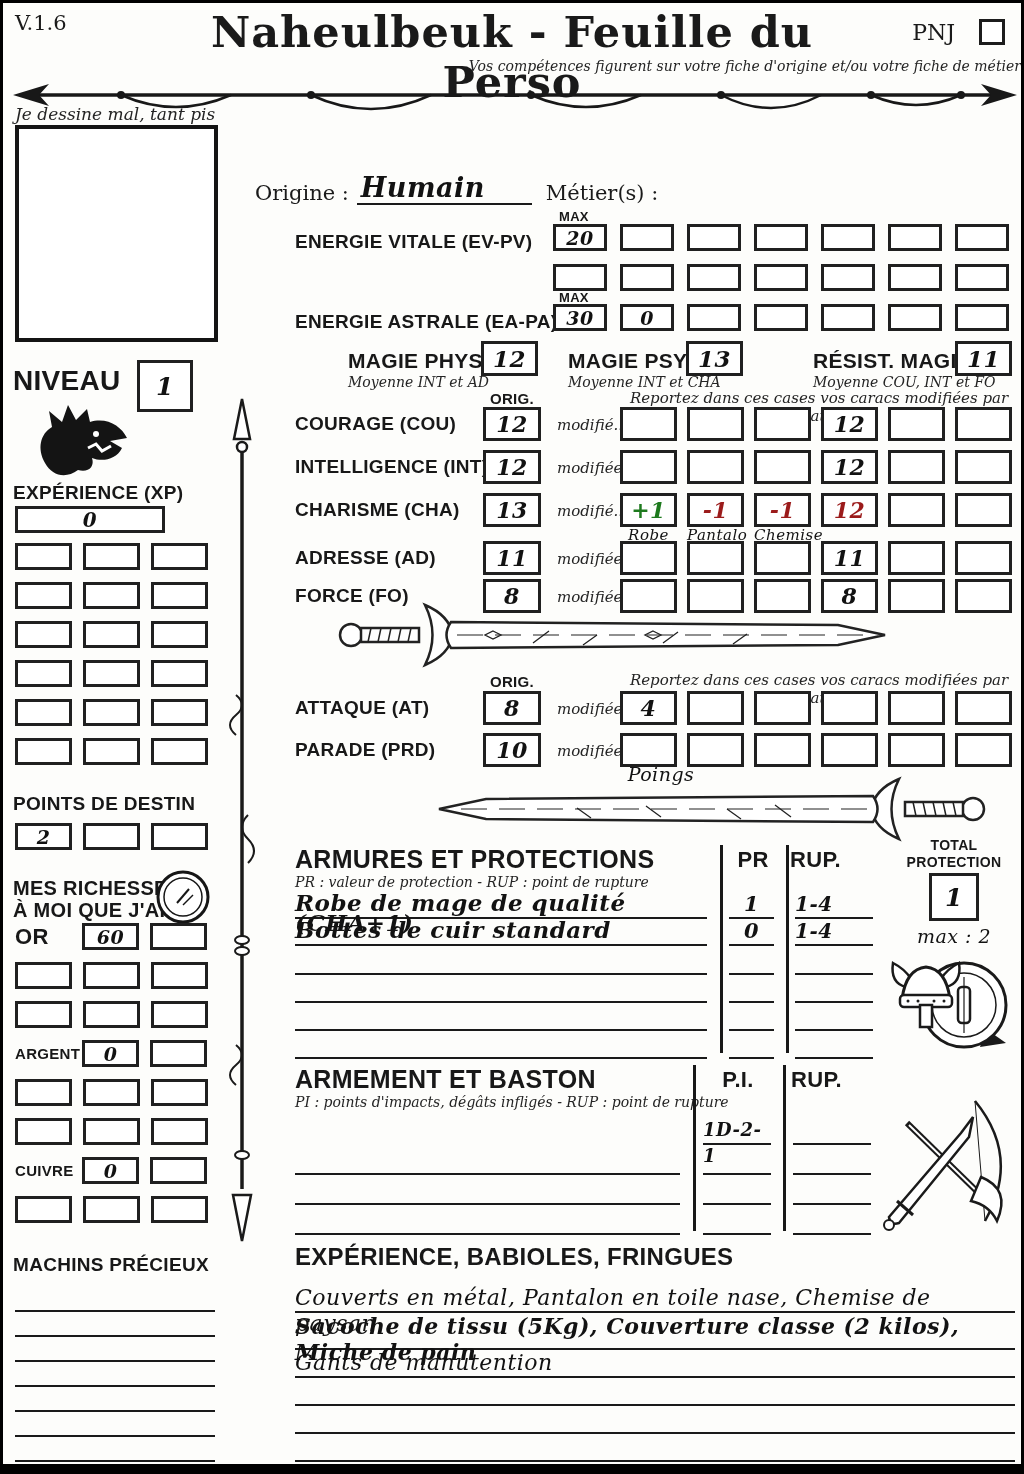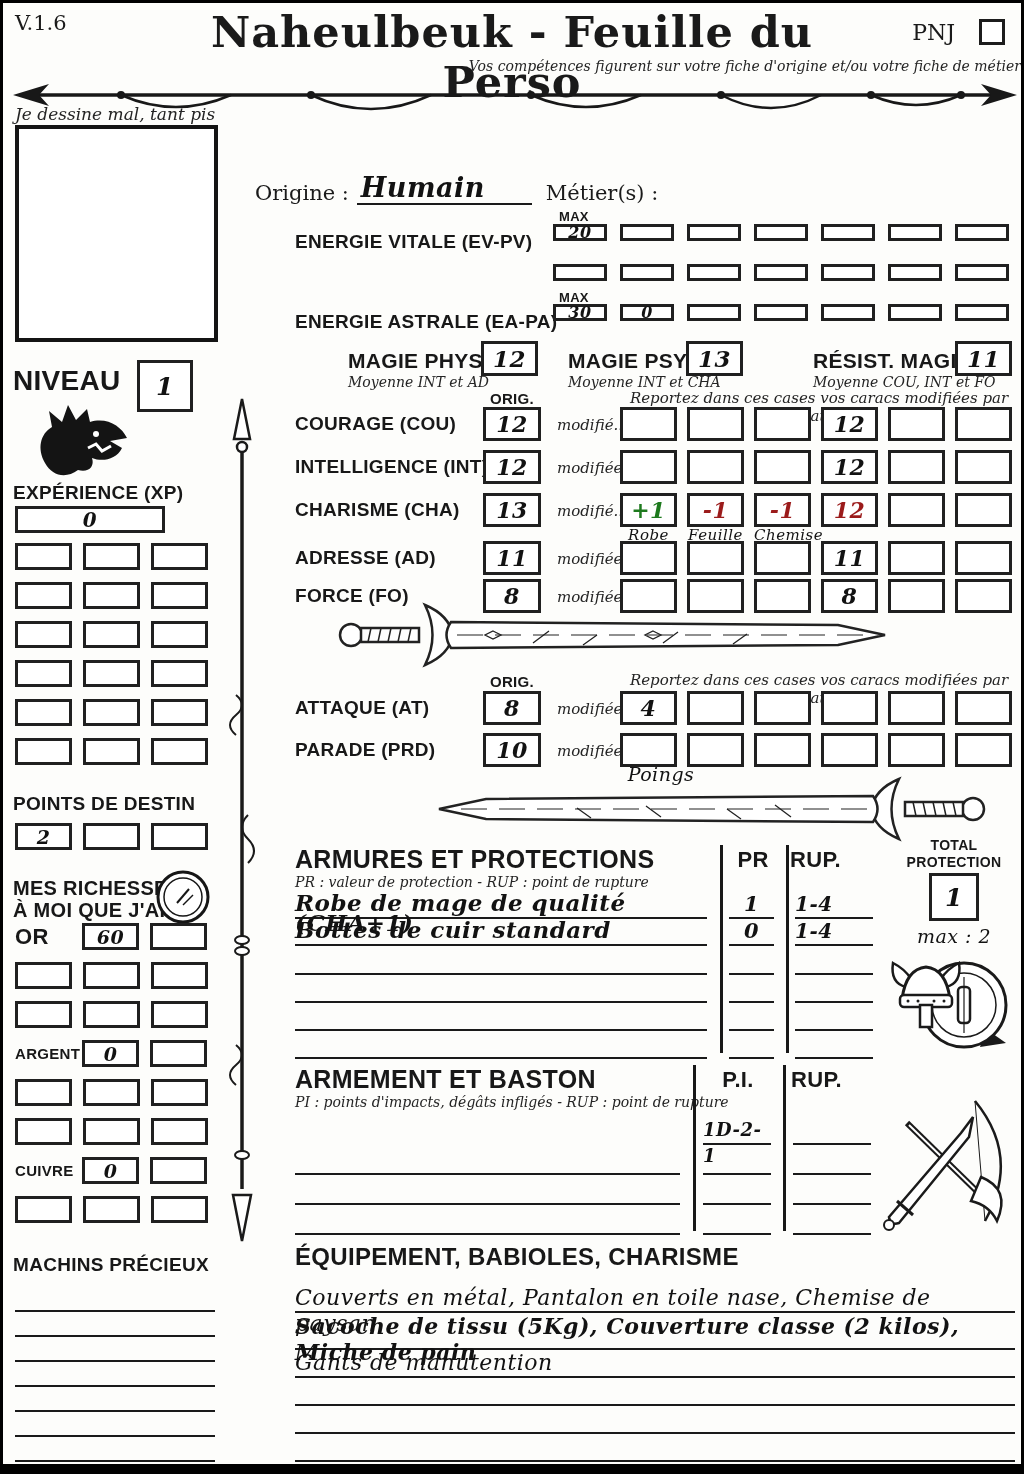--- a/index.html
+++ b/index.html
@@ -21,7 +21,7 @@
   .crow .mod{position:absolute;left:262px;top:9px;font-size:15px}
   .crow .boxes{position:absolute;left:325px;top:0;display:flex;gap:10px}
   .crow .boxes .bx{width:57px;height:34px;font-size:22px}
-  .ebx{width:54px;height:17px;font-size:16px}
+  .ebx{width:54px;height:27px;font-size:19px}
   .mbx{width:57px;height:27px;font-size:19px}
   .tbl .vdiv{position:absolute;top:0;width:2.5px;background:#181818}
   svg{display:block}

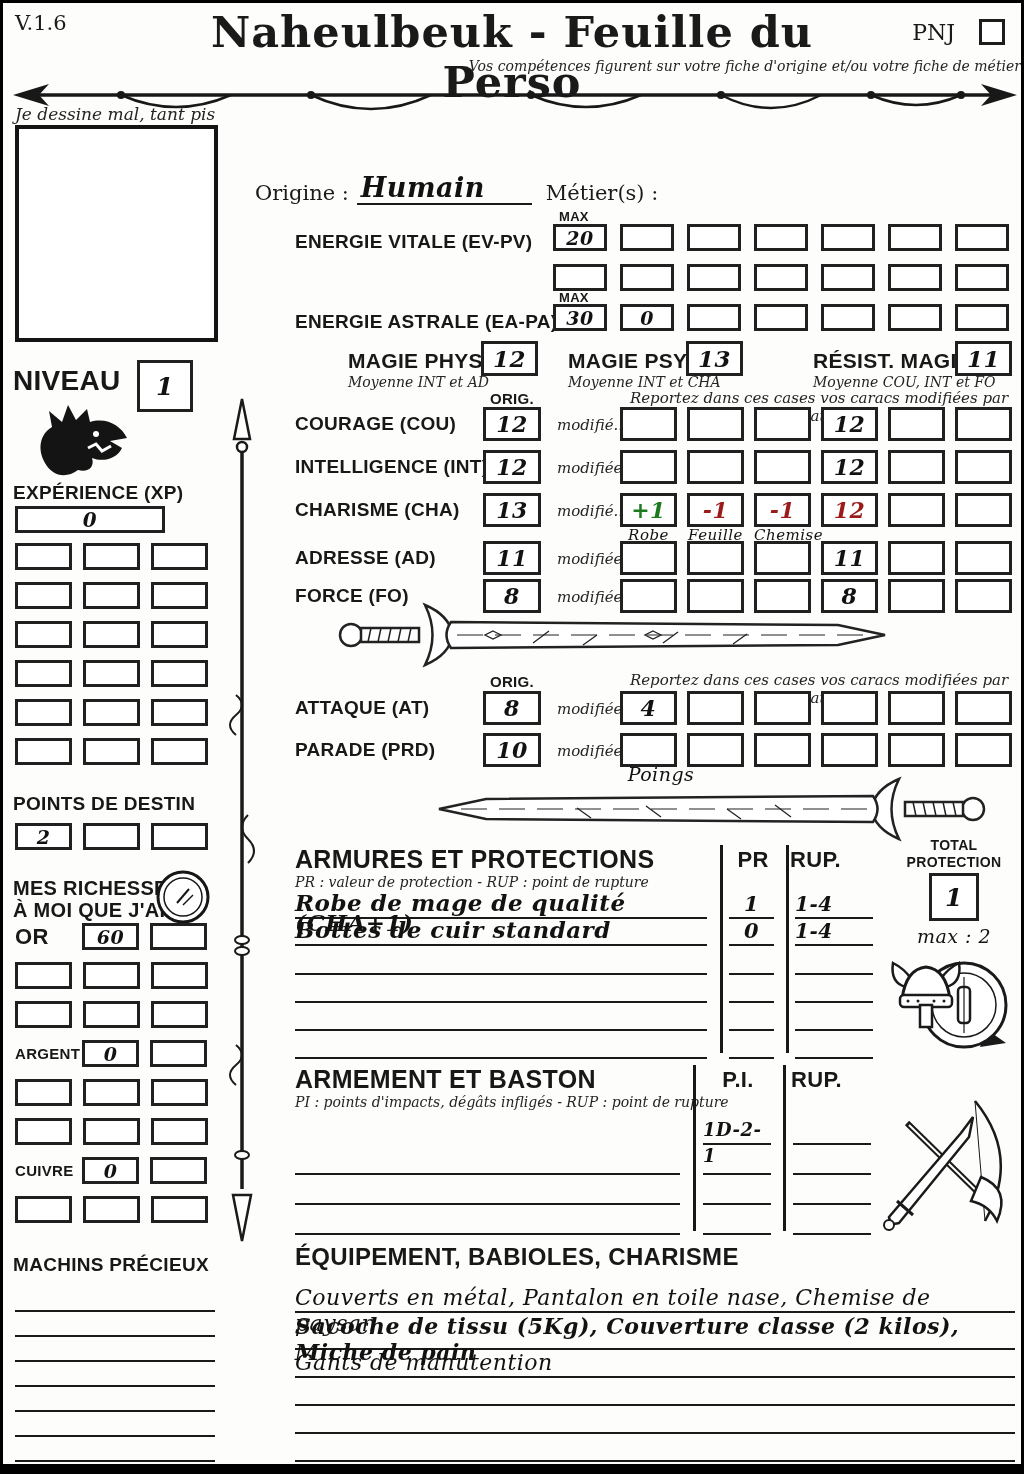--- a/index.html
+++ b/index.html
@@ -283,7 +283,7 @@
     </span>
   </div>
   <div class="abs hw" style="left:617px;top:523px;width:57px;text-align:center;font-size:15px;font-weight:normal">Robe de</div>
-  <div class="abs hw" style="left:684px;top:523px;width:57px;text-align:center;font-size:15px;font-weight:normal">Feuille</div>
+  <div class="abs hw" style="left:684px;top:523px;width:57px;text-align:center;font-size:15px;font-weight:normal">Pantalo</div>
   <div class="abs hw" style="left:751px;top:523px;width:57px;text-align:center;font-size:15px;font-weight:normal">Chemise</div>
 
   <div class="crow" style="top:538px">

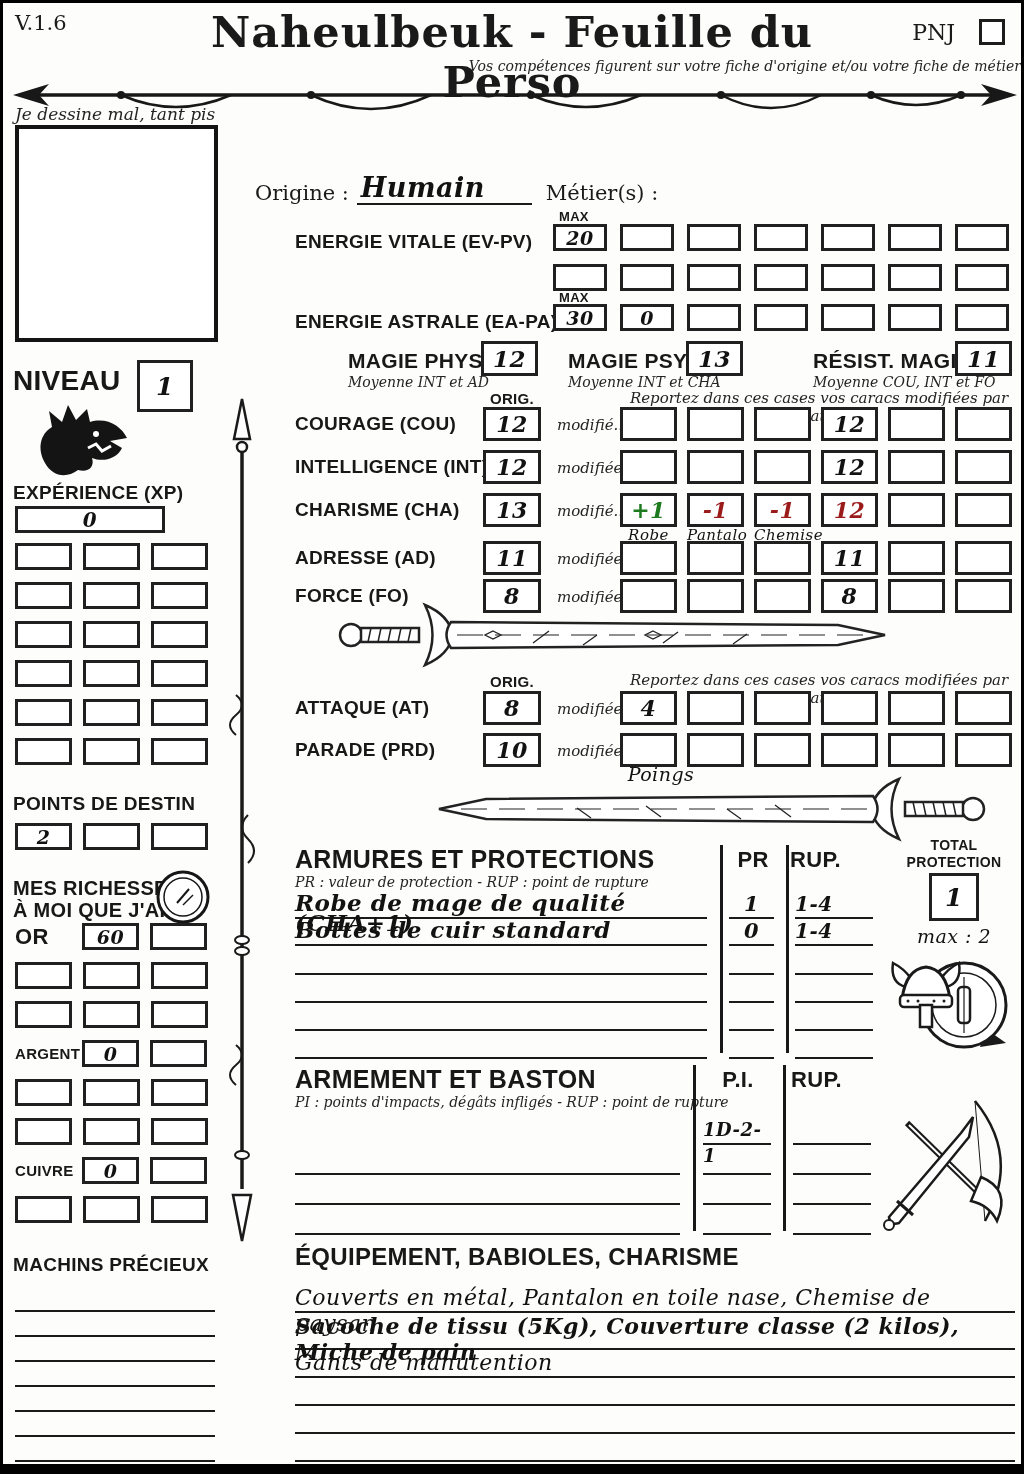--- a/index.html
+++ b/index.html
@@ -462,7 +462,7 @@
   </div>
 
   <div class="abs" style="left:292px;top:1240px;width:720px">
-    <div class="h" style="font-size:24px">ÉQUIPEMENT, BABIOLES, CHARISME</div>
+    <div class="h" style="font-size:24px">EXPÉRIENCE, BABIOLES, FRINGUES</div>
     <div style="margin-top:14px">
       <div class="ln hw" style="height:28px;font-size:22px;line-height:26px;font-weight:normal">Couverts en métal, Pantalon en toile nase, Chemise de paysan</div>
       <div class="ln hw" style="height:37px;font-size:22px;line-height:26px;font-weight:bold">Sacoche de tissu (5Kg), Couverture classe (2 kilos), Miche de pain</div>

